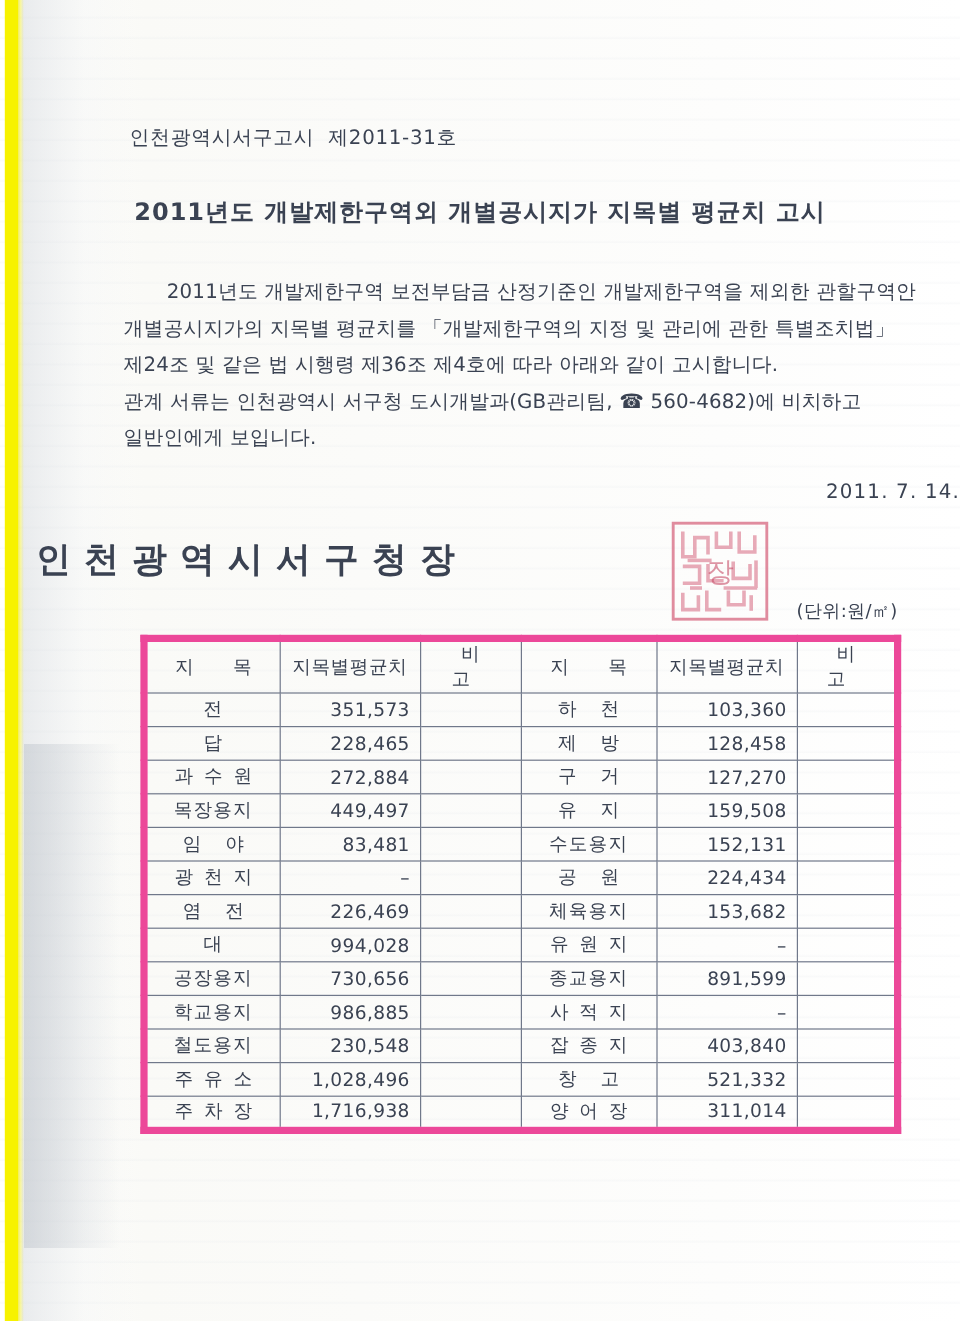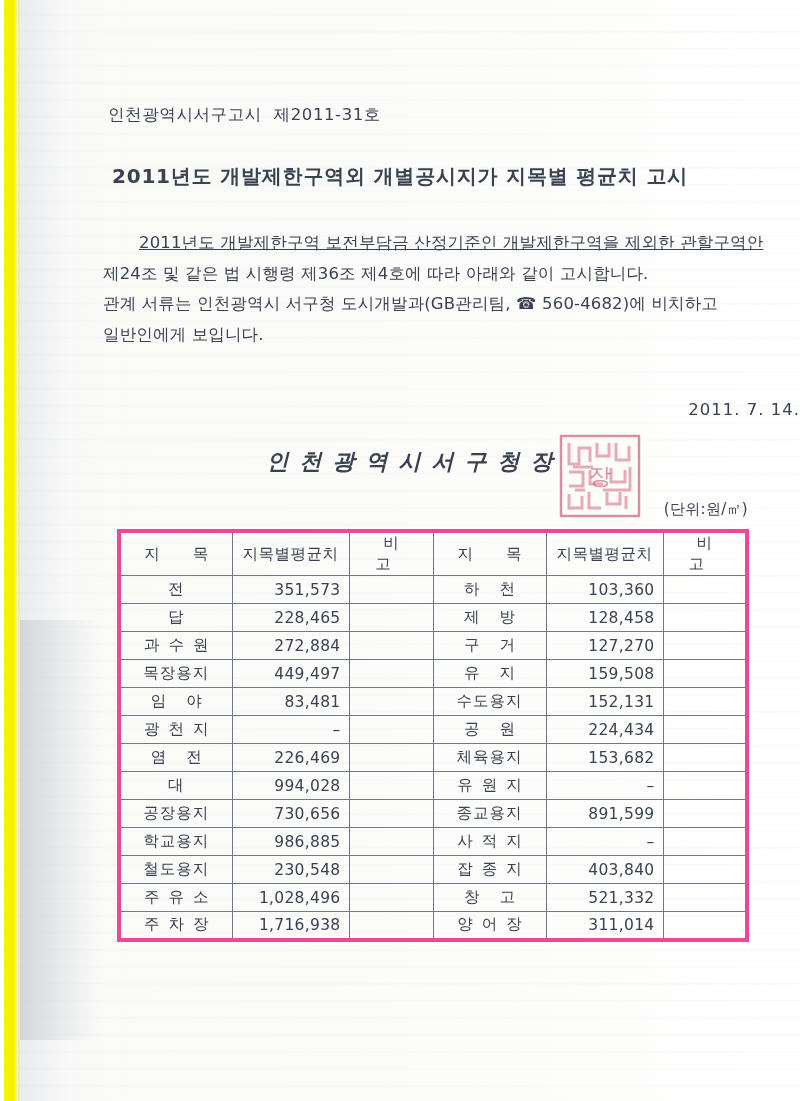--- a/index.html
+++ b/index.html
@@ -115,7 +115,7 @@
     letter-spacing: 0.15px;
   }
   .body-line { white-space: pre; }
-  .body-line.indent { text-indent: 36px; text-decoration: underline; }
+  .body-line.indent { text-indent: 36px; }
 
   .doc-date {
     position: absolute;

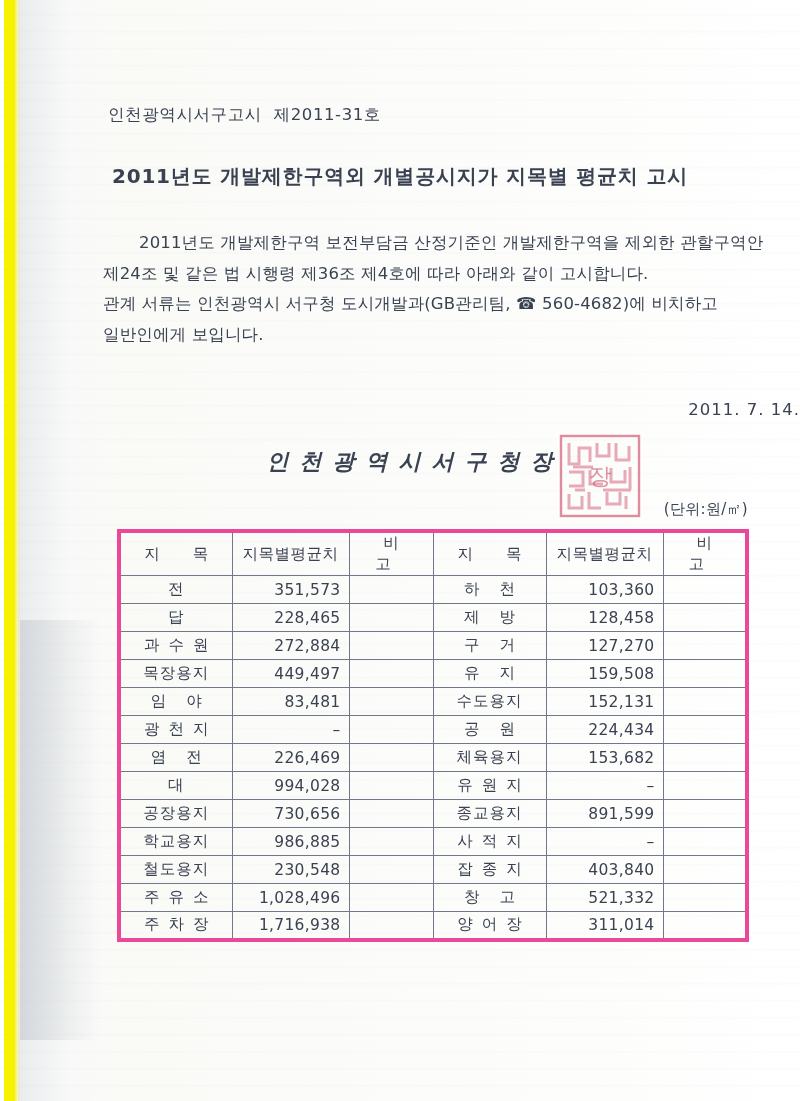--- a/index.html
+++ b/index.html
@@ -227,6 +227,7 @@
 
   <div class="body-block">
     <div class="body-line indent">2011년도 개발제한구역 보전부담금 산정기준인 개발제한구역을 제외한 관할구역안</div>
+    <div class="body-line">개별공시지가의 지목별 평균치를 「개발제한구역의 지정 및 관리에 관한 특별조치법」</div>
     <div class="body-line">제24조 및 같은 법 시행령 제36조 제4호에 따라 아래와 같이 고시합니다.</div>
     <div class="body-line">관계 서류는 인천광역시 서구청 도시개발과(GB관리팀, ☎ 560-4682)에 비치하고</div>
     <div class="body-line">일반인에게 보입니다.</div>

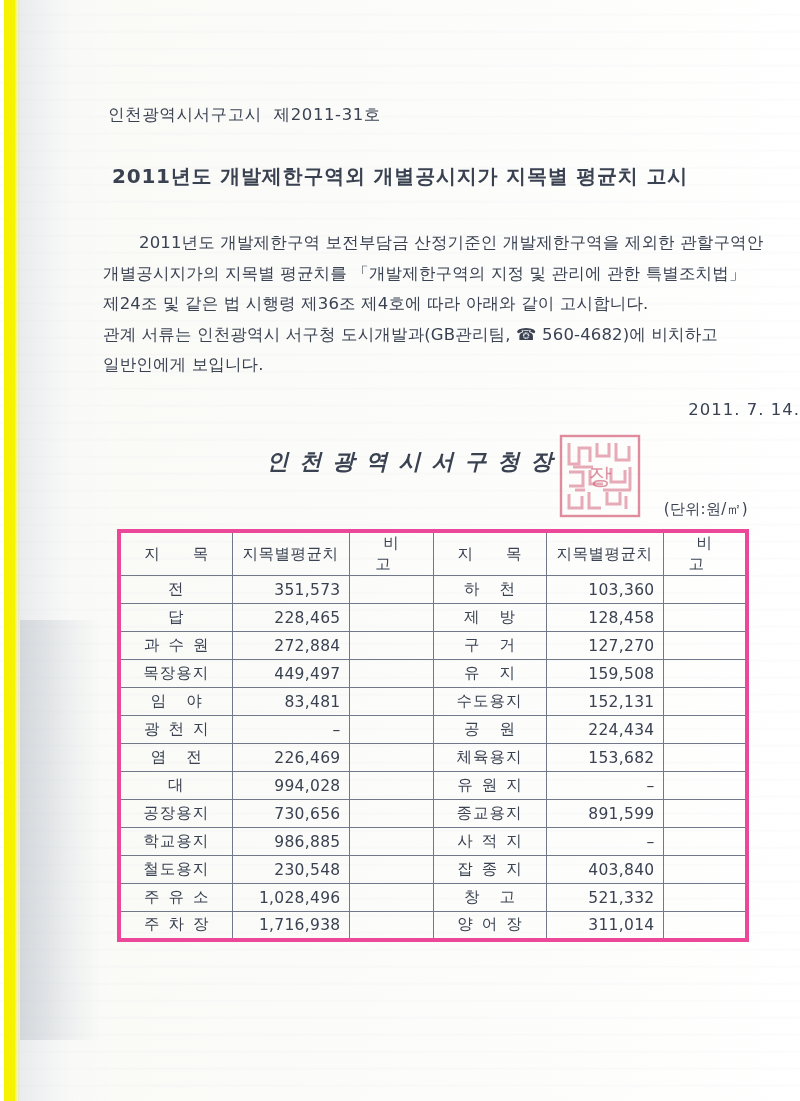--- a/index.html
+++ b/index.html
@@ -131,13 +131,11 @@
     position: absolute;
     left: 0; right: 0;
     top: 447px;
-    text-align: center;
-    font-size: 22px;
+    font-size: 29px;
     font-weight: bold;
     letter-spacing: 11px;
     padding-left: 30px;
     white-space: pre;
-    font-style: italic;
   }
 
   

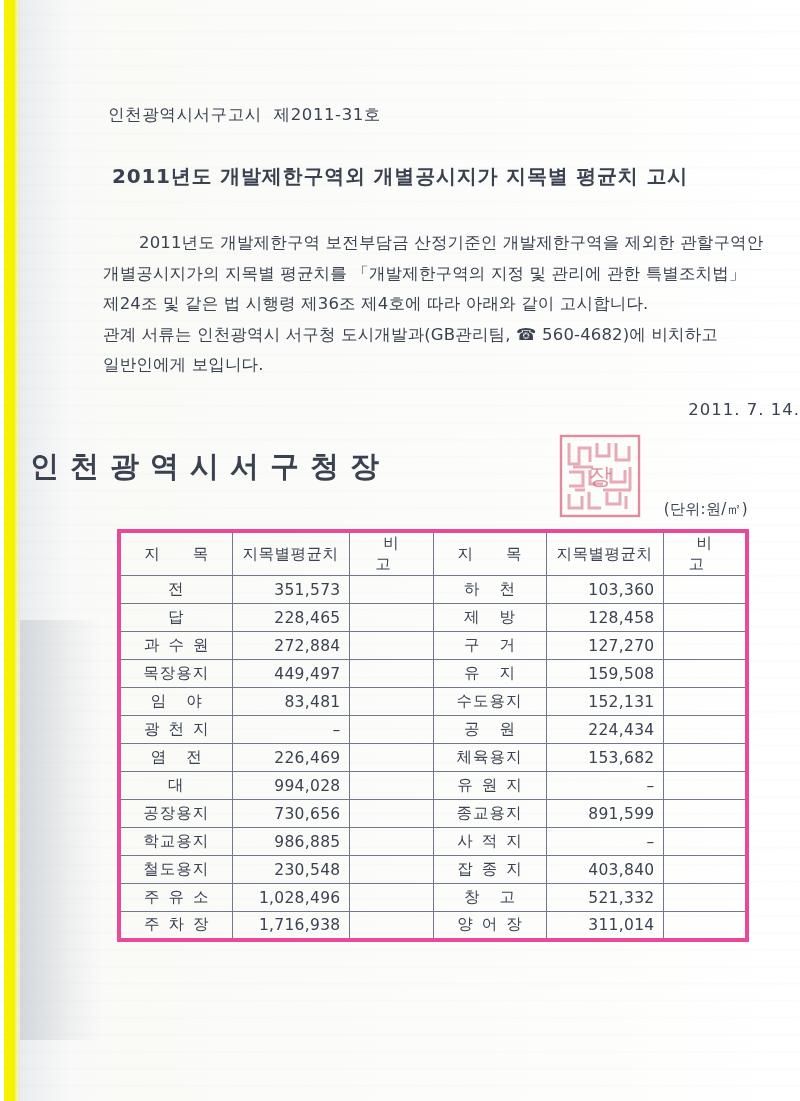--- a/index.html
+++ b/index.html
@@ -168,7 +168,7 @@
     border-collapse: collapse;
     width: 628px;
     table-layout: fixed;
-    border: 4px solid #ec4899;
+    border: 6px solid #ec4899;
   }
   table.land-table col.c-name  { width: 113px; }
   table.land-table col.c-value { width: 117px; }

